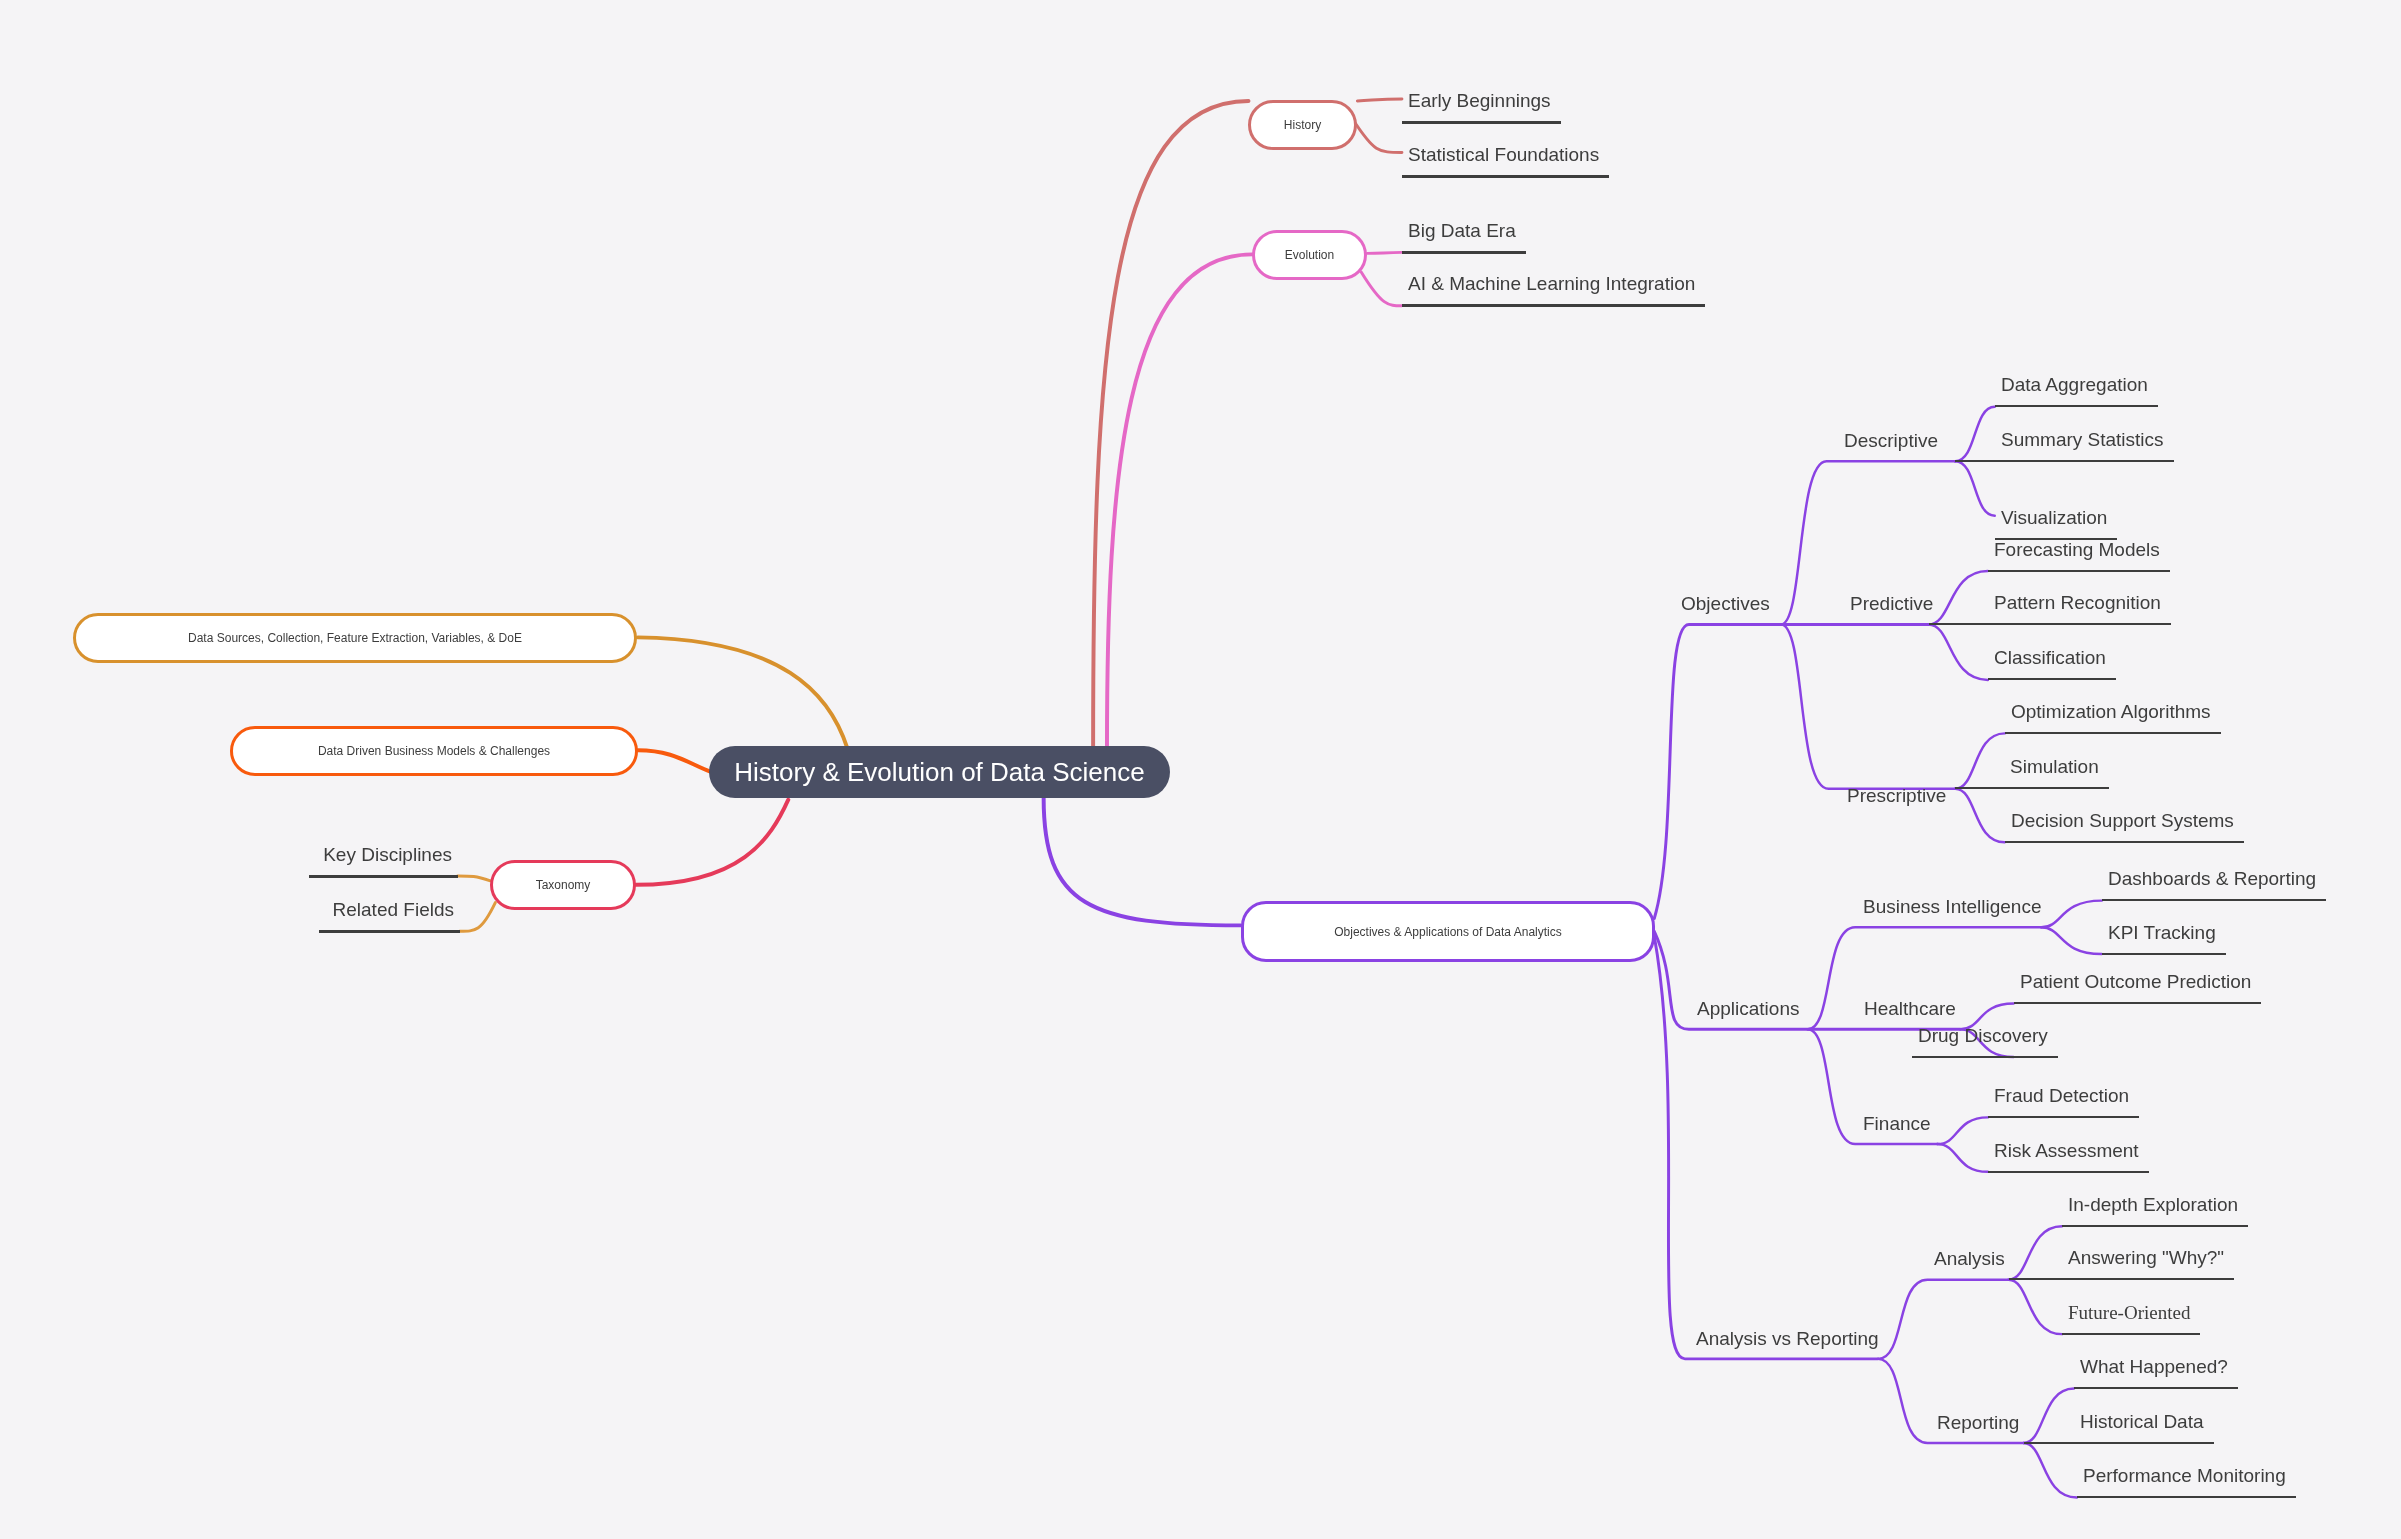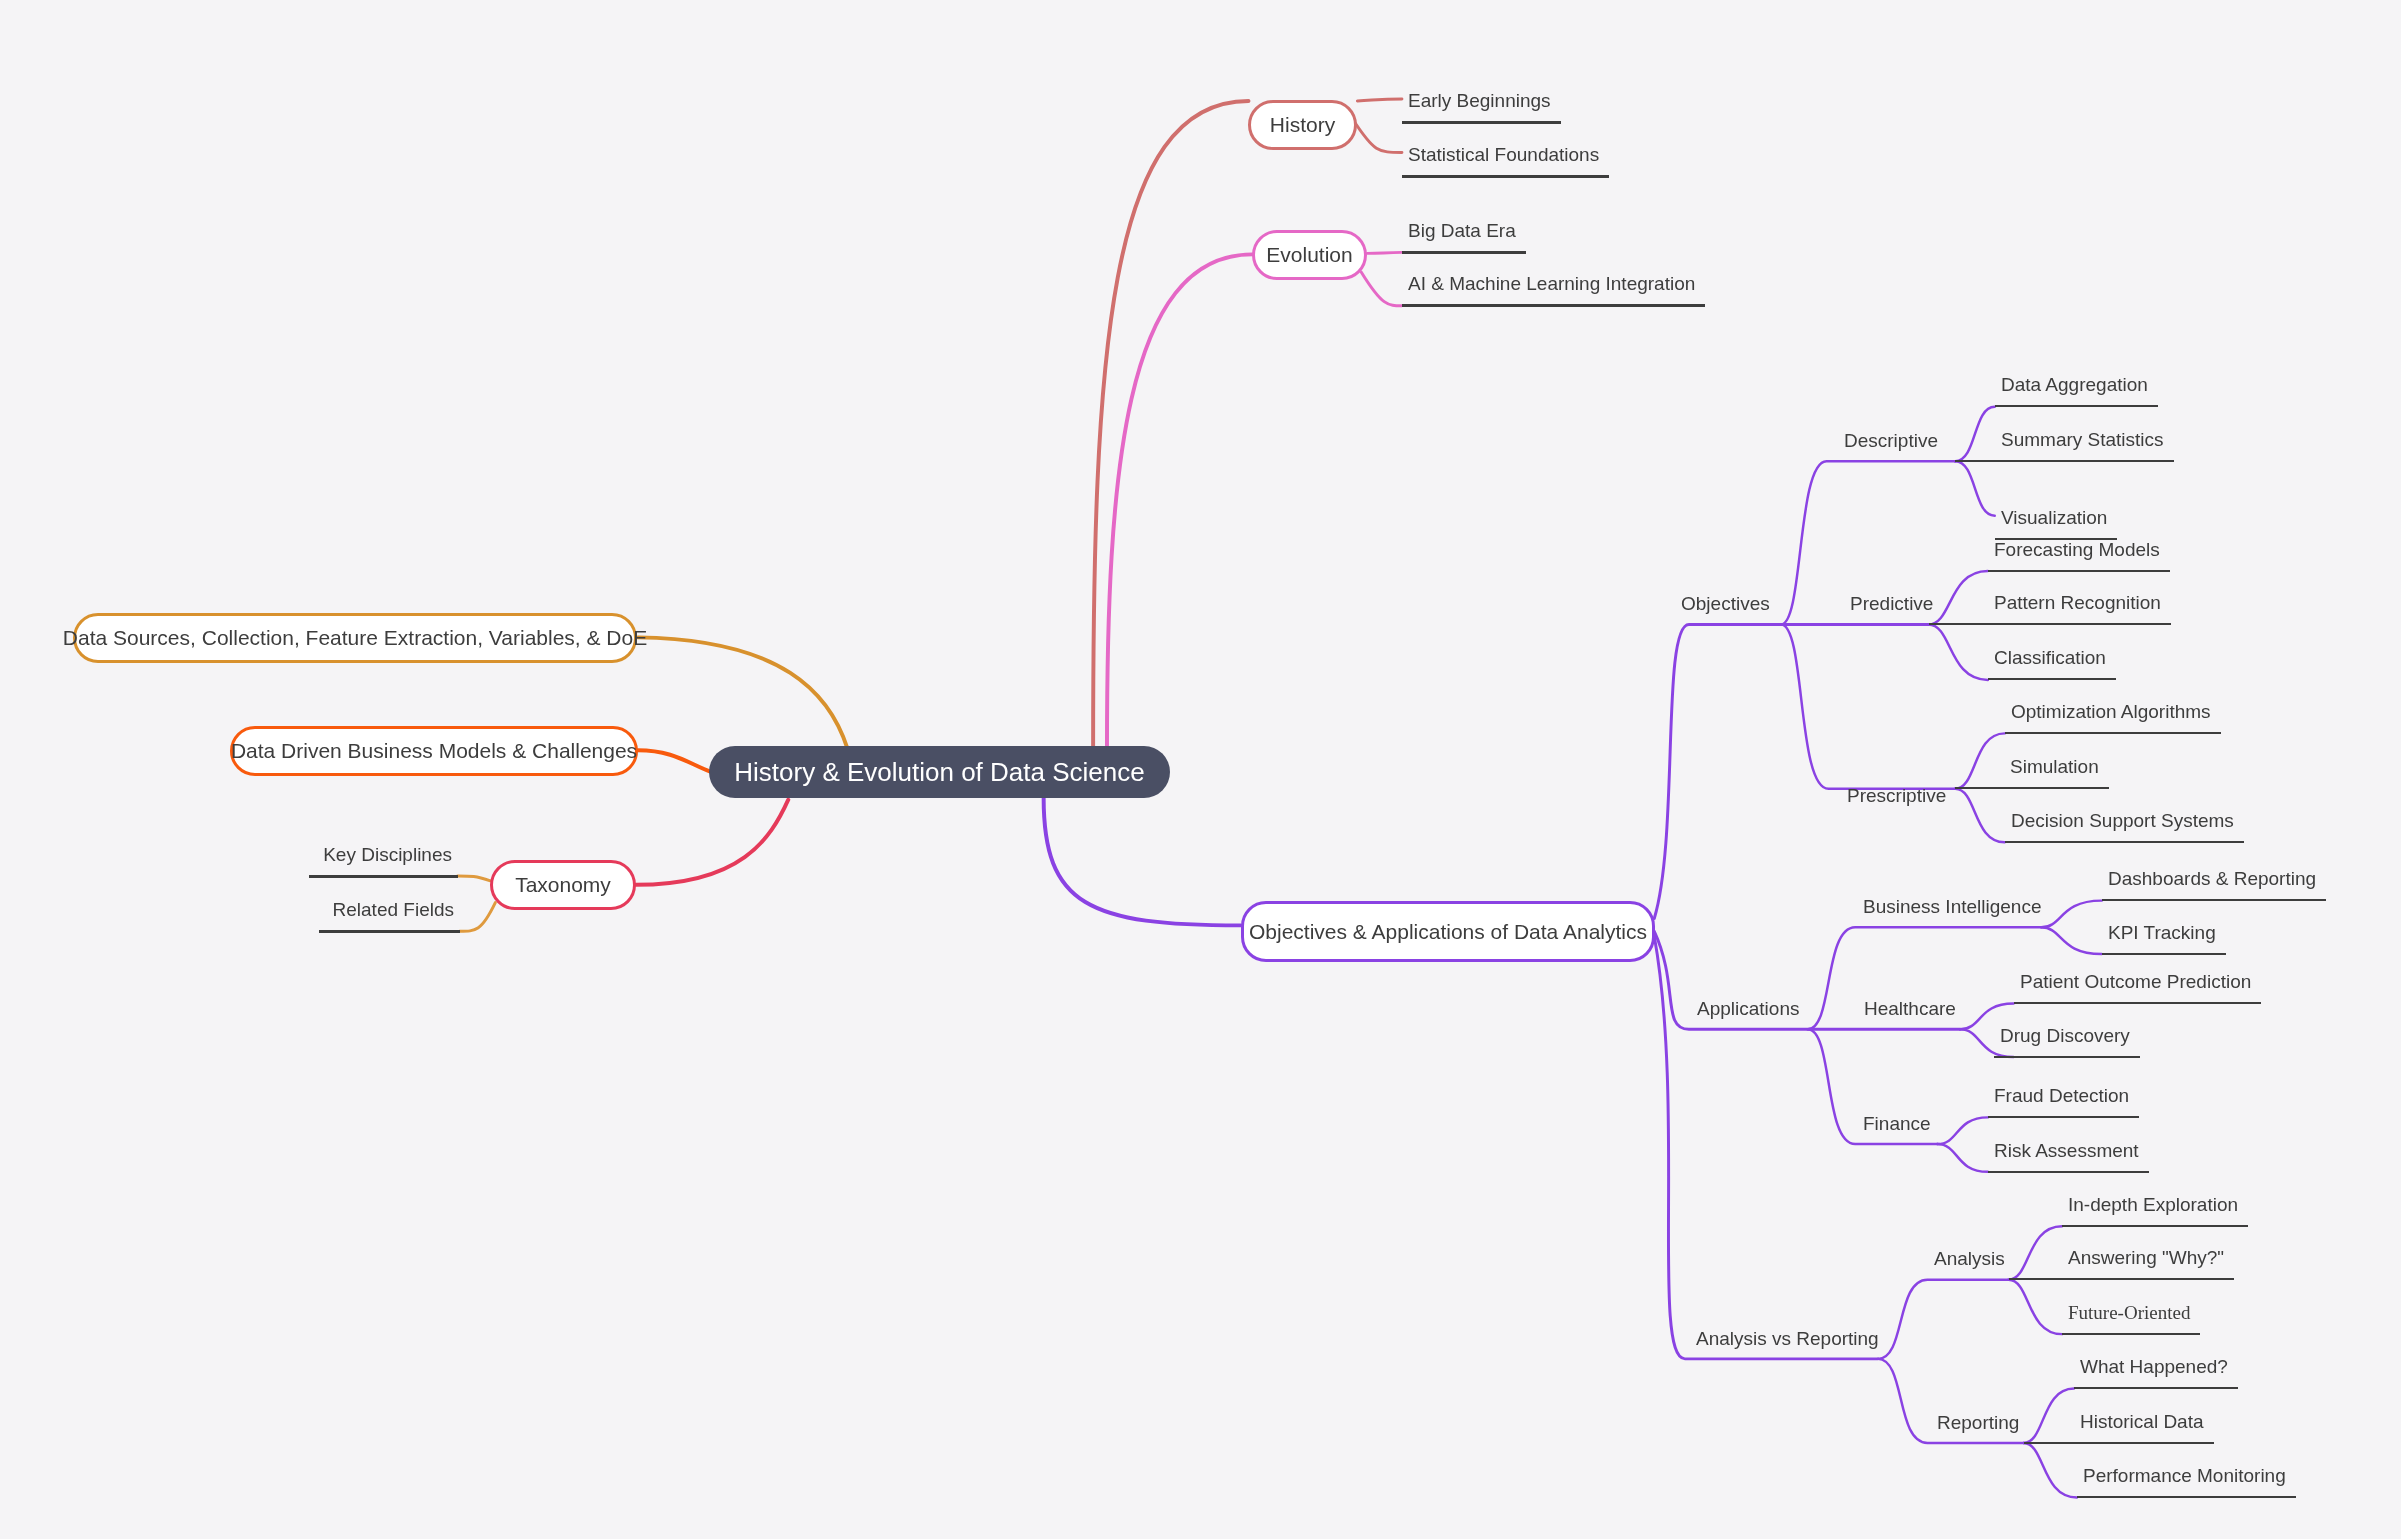--- a/index.html
+++ b/index.html
@@ -25,7 +25,7 @@
   .pill{
     position:absolute;display:flex;align-items:center;justify-content:center;
     background:#ffffff;border-radius:25px;border:3px solid;
-    font-size:21px;white-space:nowrap;box-sizing:border-box;
+    font-size:12px;white-space:nowrap;box-sizing:border-box;
   }
   .b-his{border-color:#d06f6d;margin-top:24px;}
   .b-evo{border-color:#e568c6;}

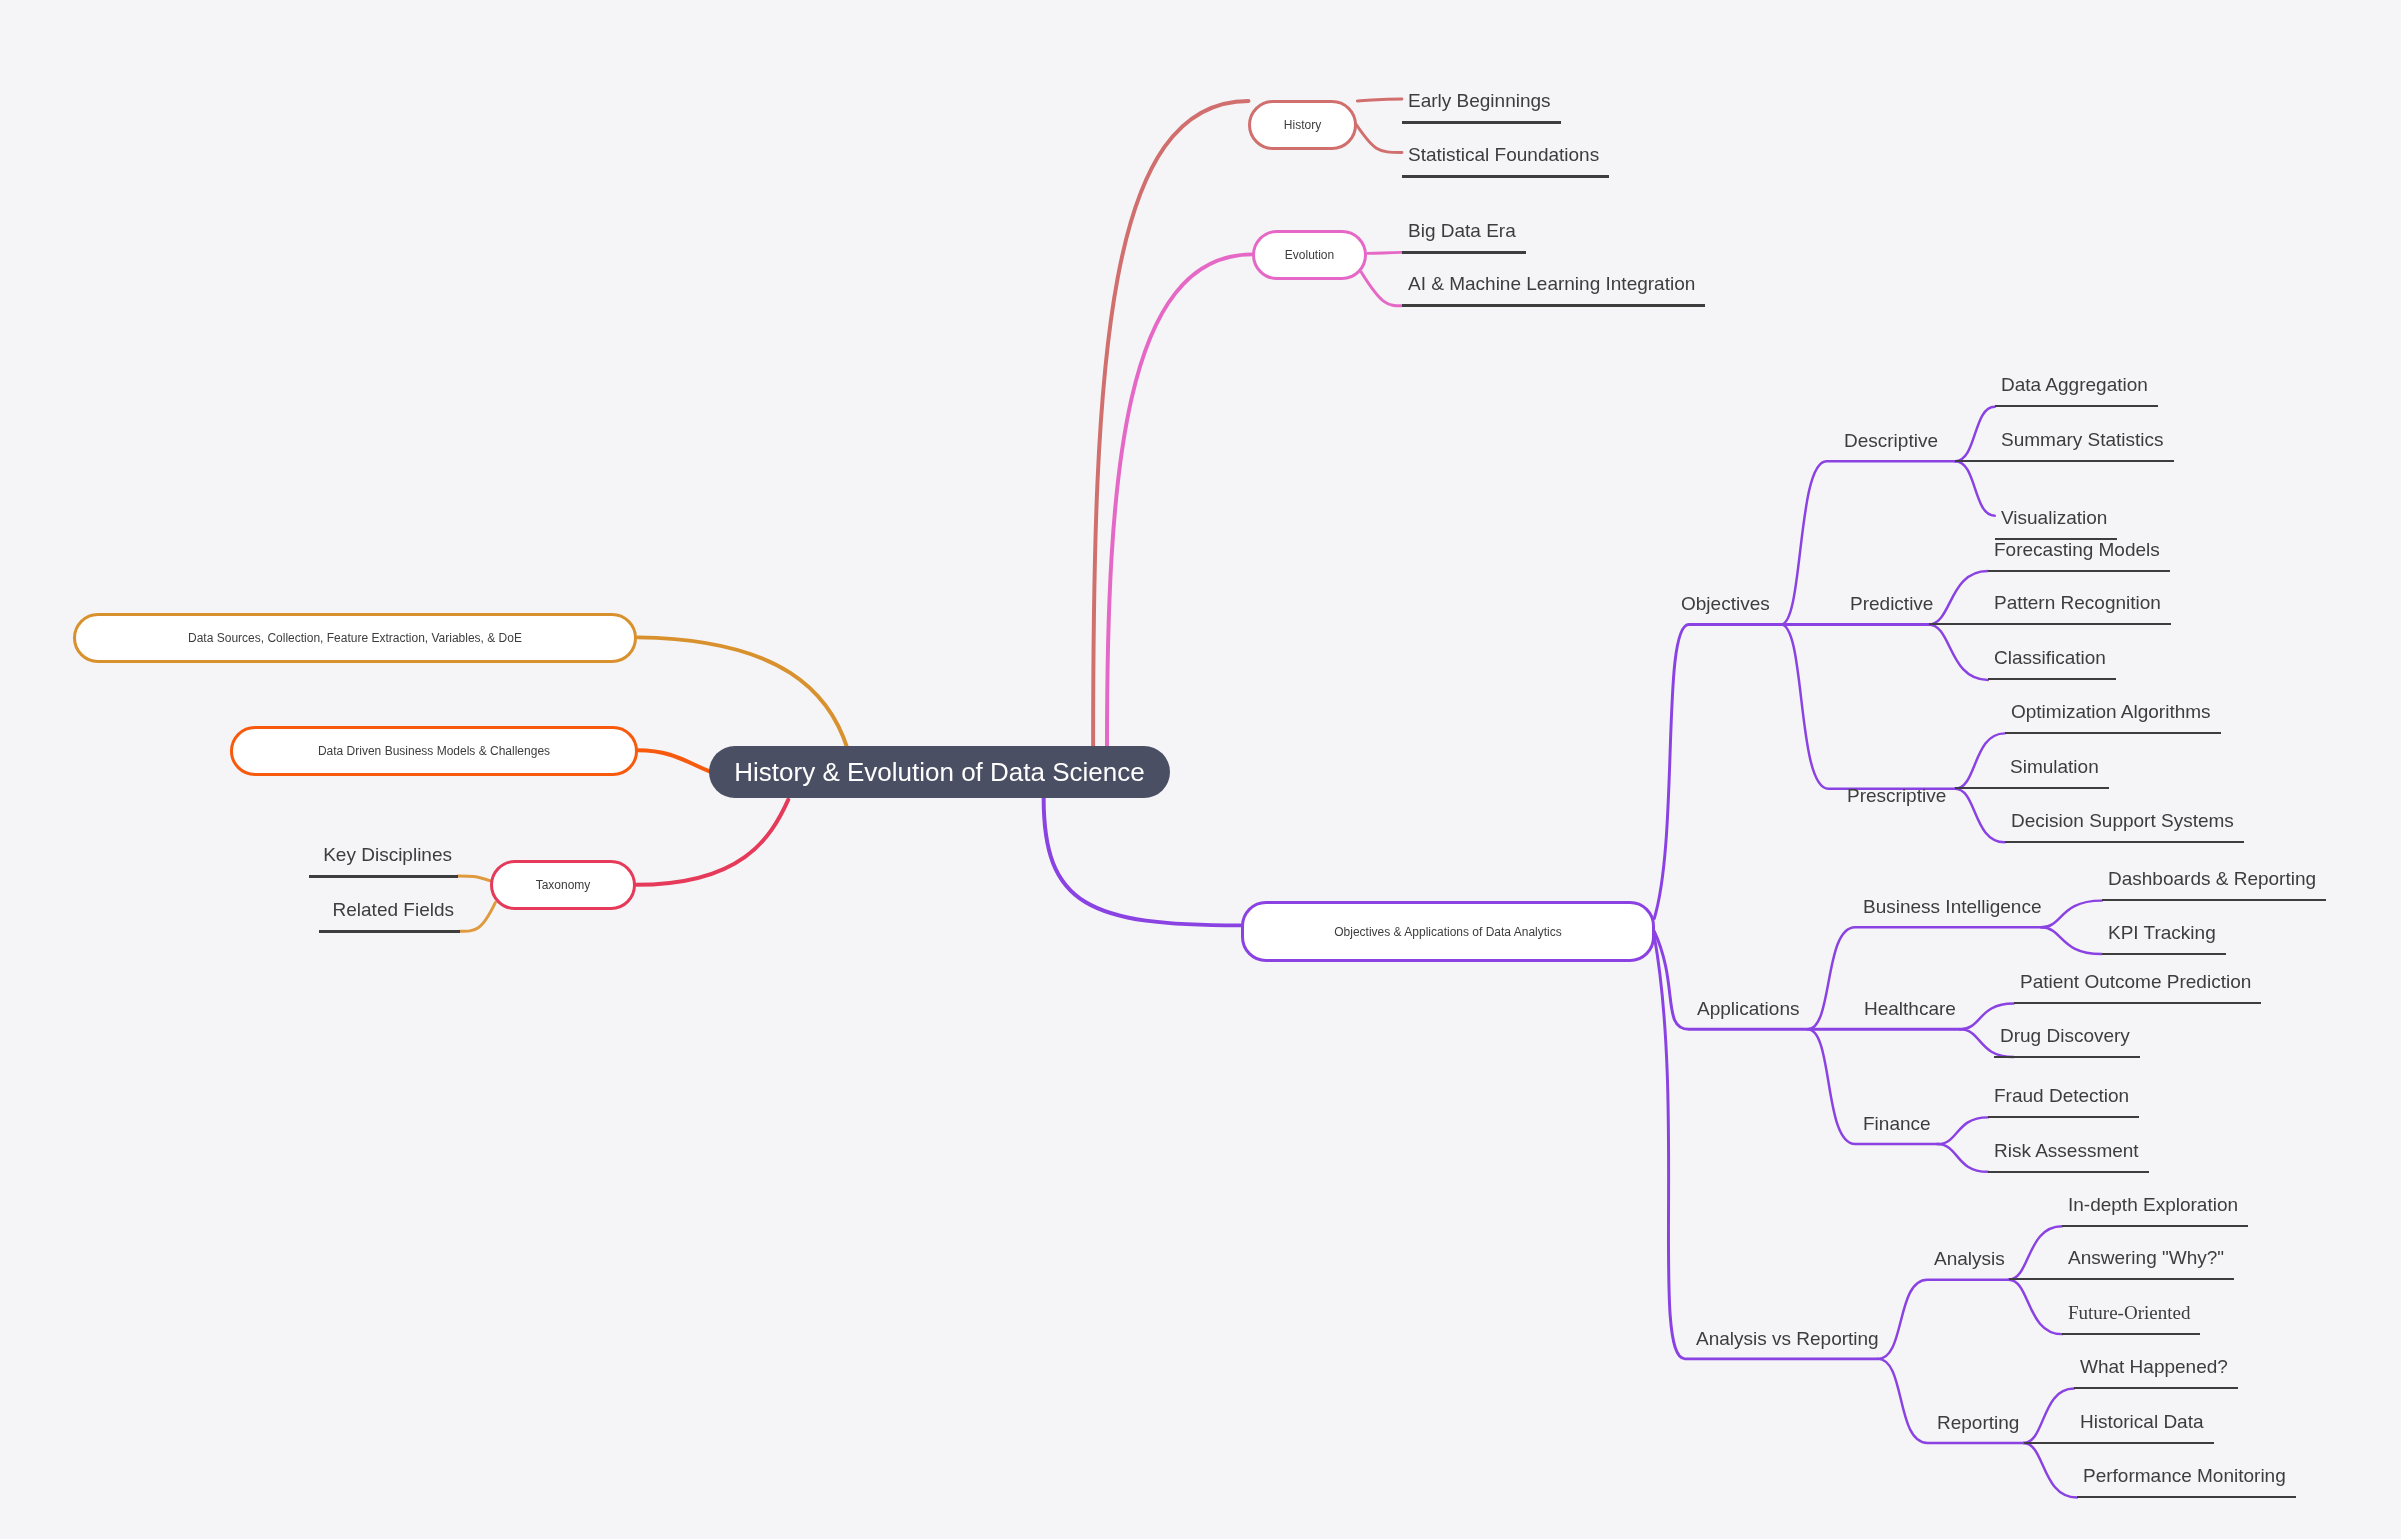--- a/index.html
+++ b/index.html
@@ -157,7 +157,7 @@
 <div class="leaf b-pur" style="left:2102px;top:920px;">KPI Tracking</div>
 
 <div class="leaf b-pur" style="left:2014px;top:969px;">Patient Outcome Prediction</div>
-<div class="leaf b-pur" style="left:1994px;top:1023px;">Drug Discovery</div>
+<div class="leaf b-pur" style="left:1912px;top:1023px;">Drug Discovery</div>
 
 <div class="leaf b-pur" style="left:1988px;top:1083px;">Fraud Detection</div>
 <div class="leaf b-pur" style="left:1988px;top:1138px;">Risk Assessment</div>

